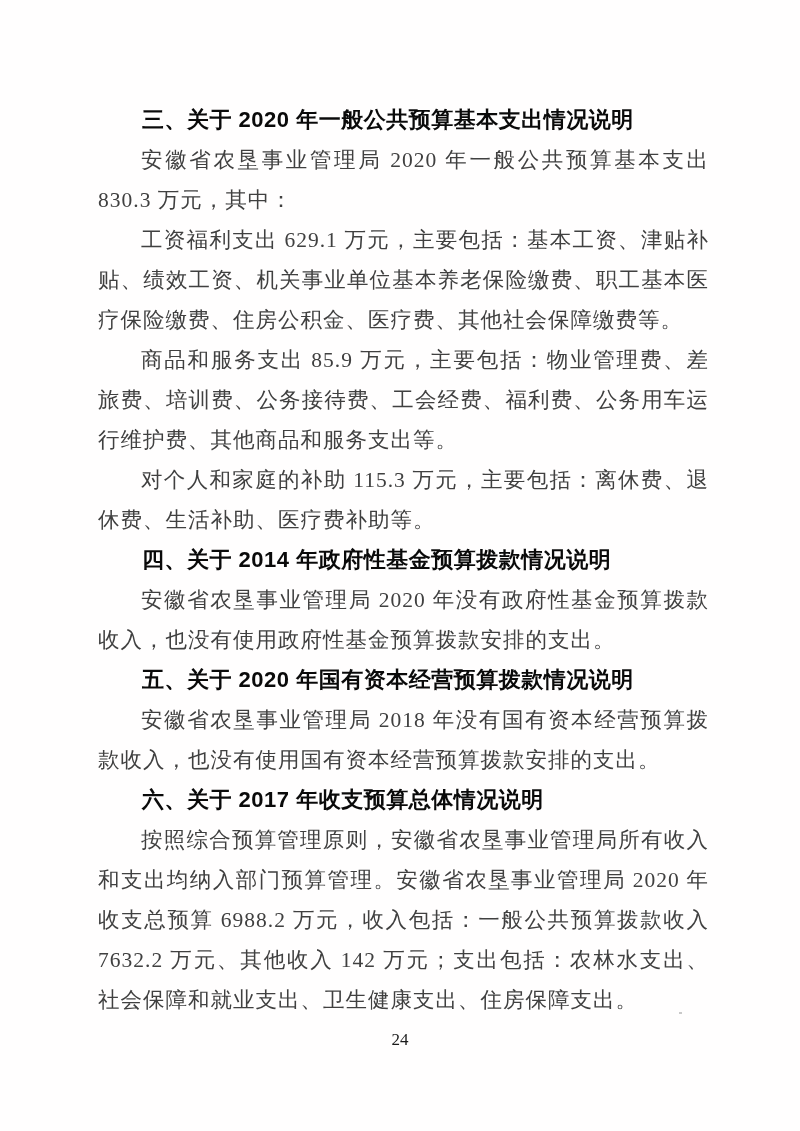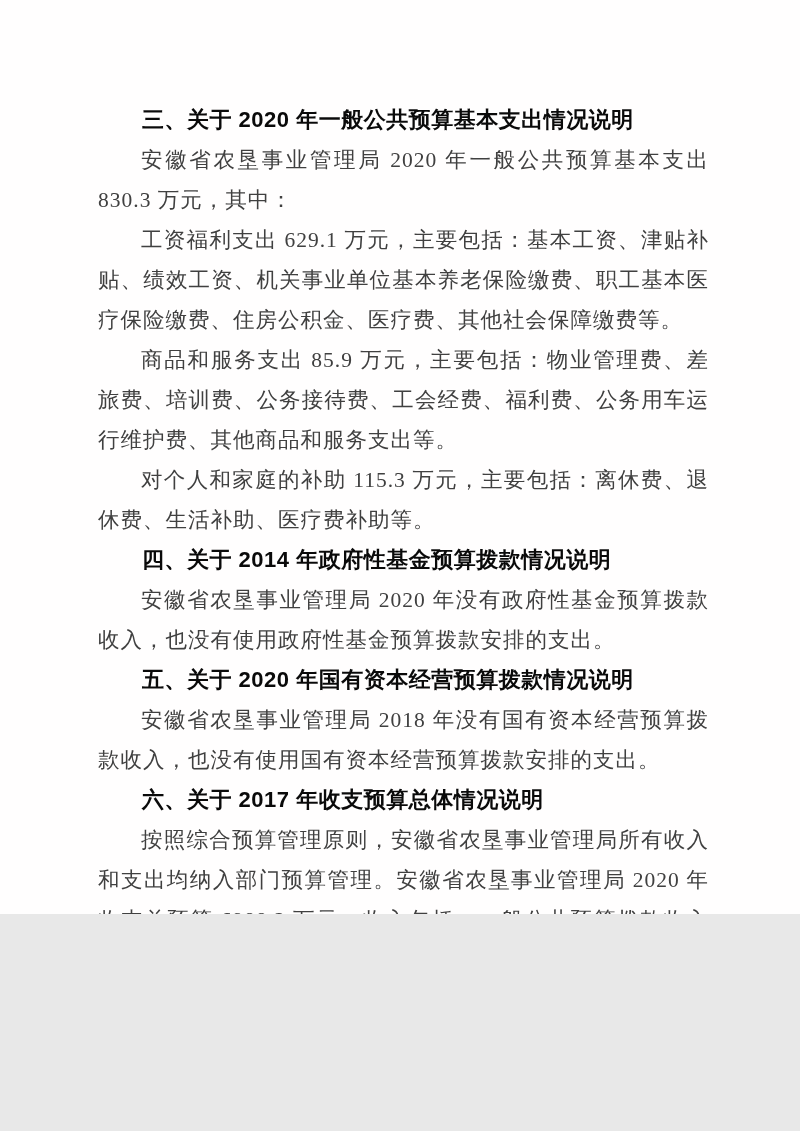--- a/index.html
+++ b/index.html
@@ -11,7 +11,7 @@
   .page {
     position: relative;
     width: 800px;
-    height: 914px;
+    height: 1131px;
     margin: 0 auto;
     background: #fffefe;
     overflow: hidden;

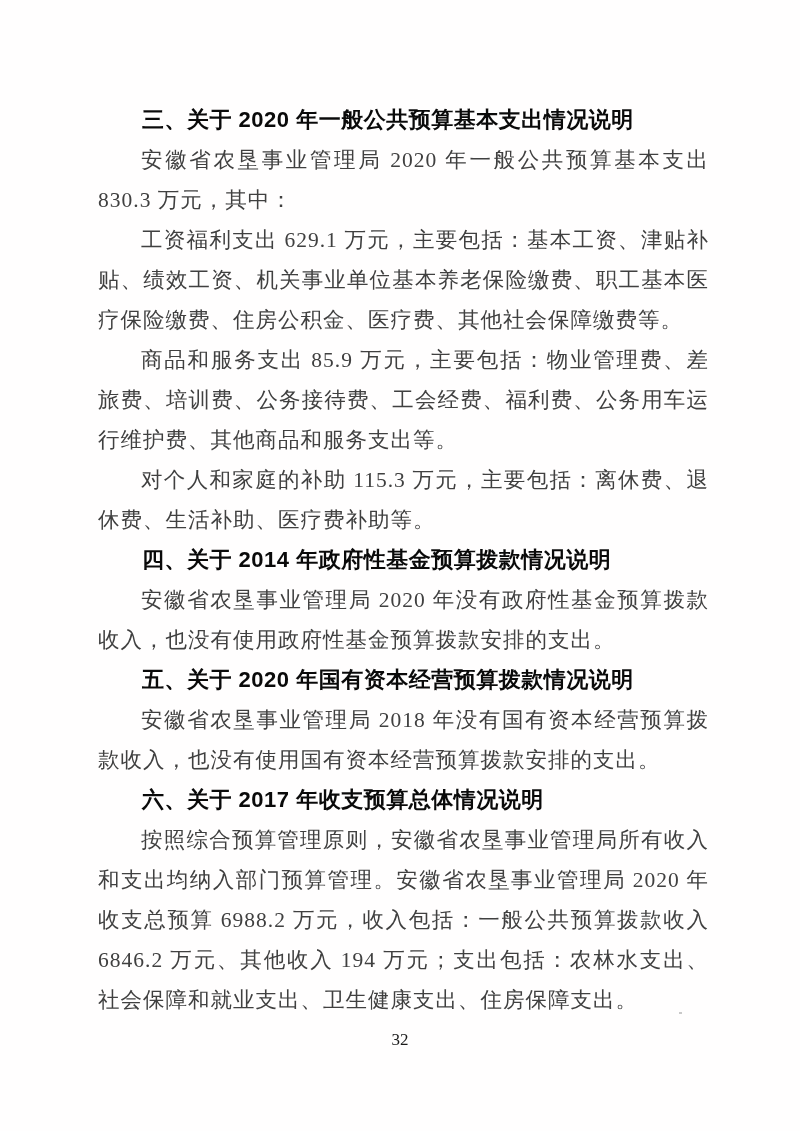--- a/index.html
+++ b/index.html
@@ -93,7 +93,7 @@
 
     <section class="section">
       <h3 class="section-heading">六、关于 2017 年收支预算总体情况说明</h3>
-      <p class="section-paragraph">按照综合预算管理原则，安徽省农垦事业管理局所有收入和支出均纳入部门预算管理。安徽省农垦事业管理局 2020 年收支总预算 6988.2 万元，收入包括：一般公共预算拨款收入 6846.2 万元、其他收入 194 万元；支出包括：农林水支出、社会保障和就业支出、卫生健康支出、住房保障支出。</p>
+      <p class="section-paragraph">按照综合预算管理原则，安徽省农垦事业管理局所有收入和支出均纳入部门预算管理。安徽省农垦事业管理局 2020 年收支总预算 6988.2 万元，收入包括：一般公共预算拨款收入 7632.2 万元、其他收入 142 万元；支出包括：农林水支出、社会保障和就业支出、卫生健康支出、住房保障支出。</p>
     </section>
 
   </main>

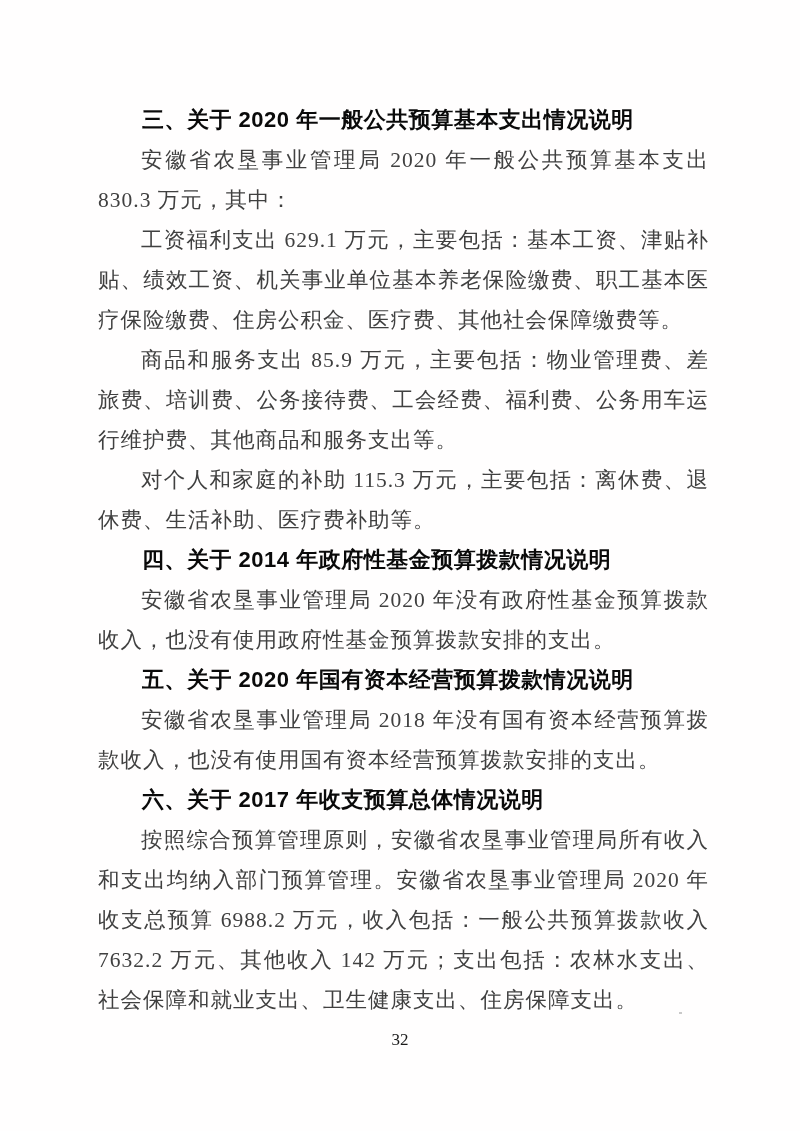--- a/index.html
+++ b/index.html
@@ -100,7 +100,7 @@
 
   <div class="scan-speck"></div>
 
-  <footer class="page-number">32</footer>
+  <footer class="page-number">24</footer>
 </div>
 
 </body></html>

